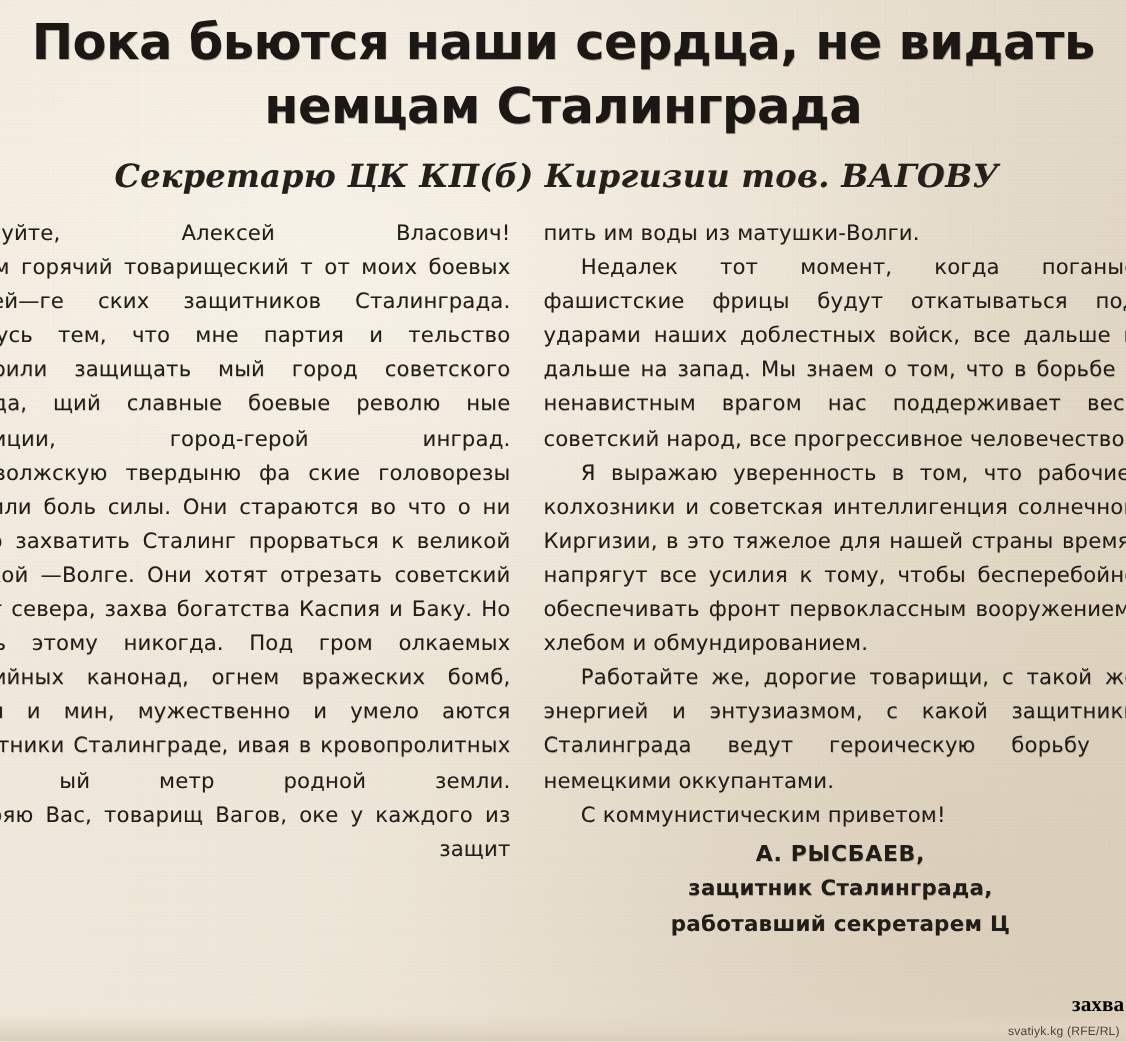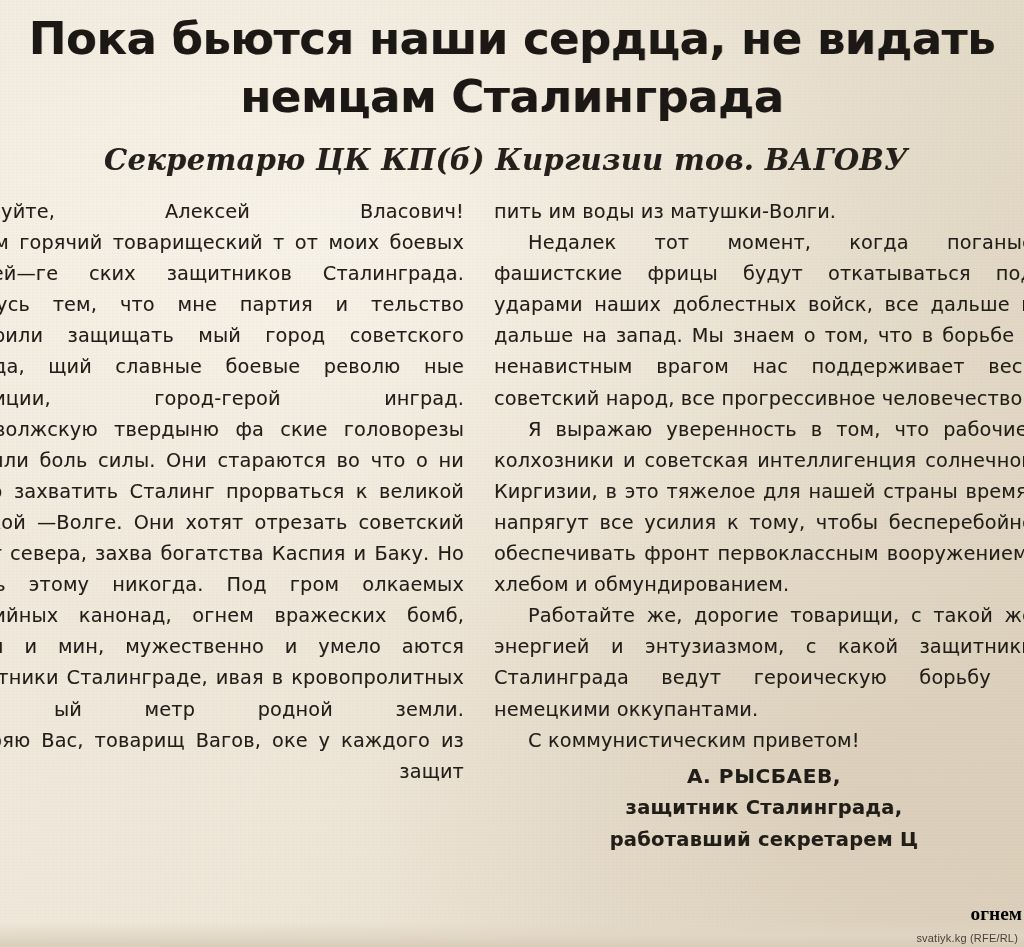--- a/index.html
+++ b/index.html
@@ -205,7 +205,7 @@
       </div>
     </div>
 
-    <span class="sig-side" style="top: 903px;">огнем</span>
+    <span class="sig-side" style="top: 903px;">захва</span>
 
   </div>
 

